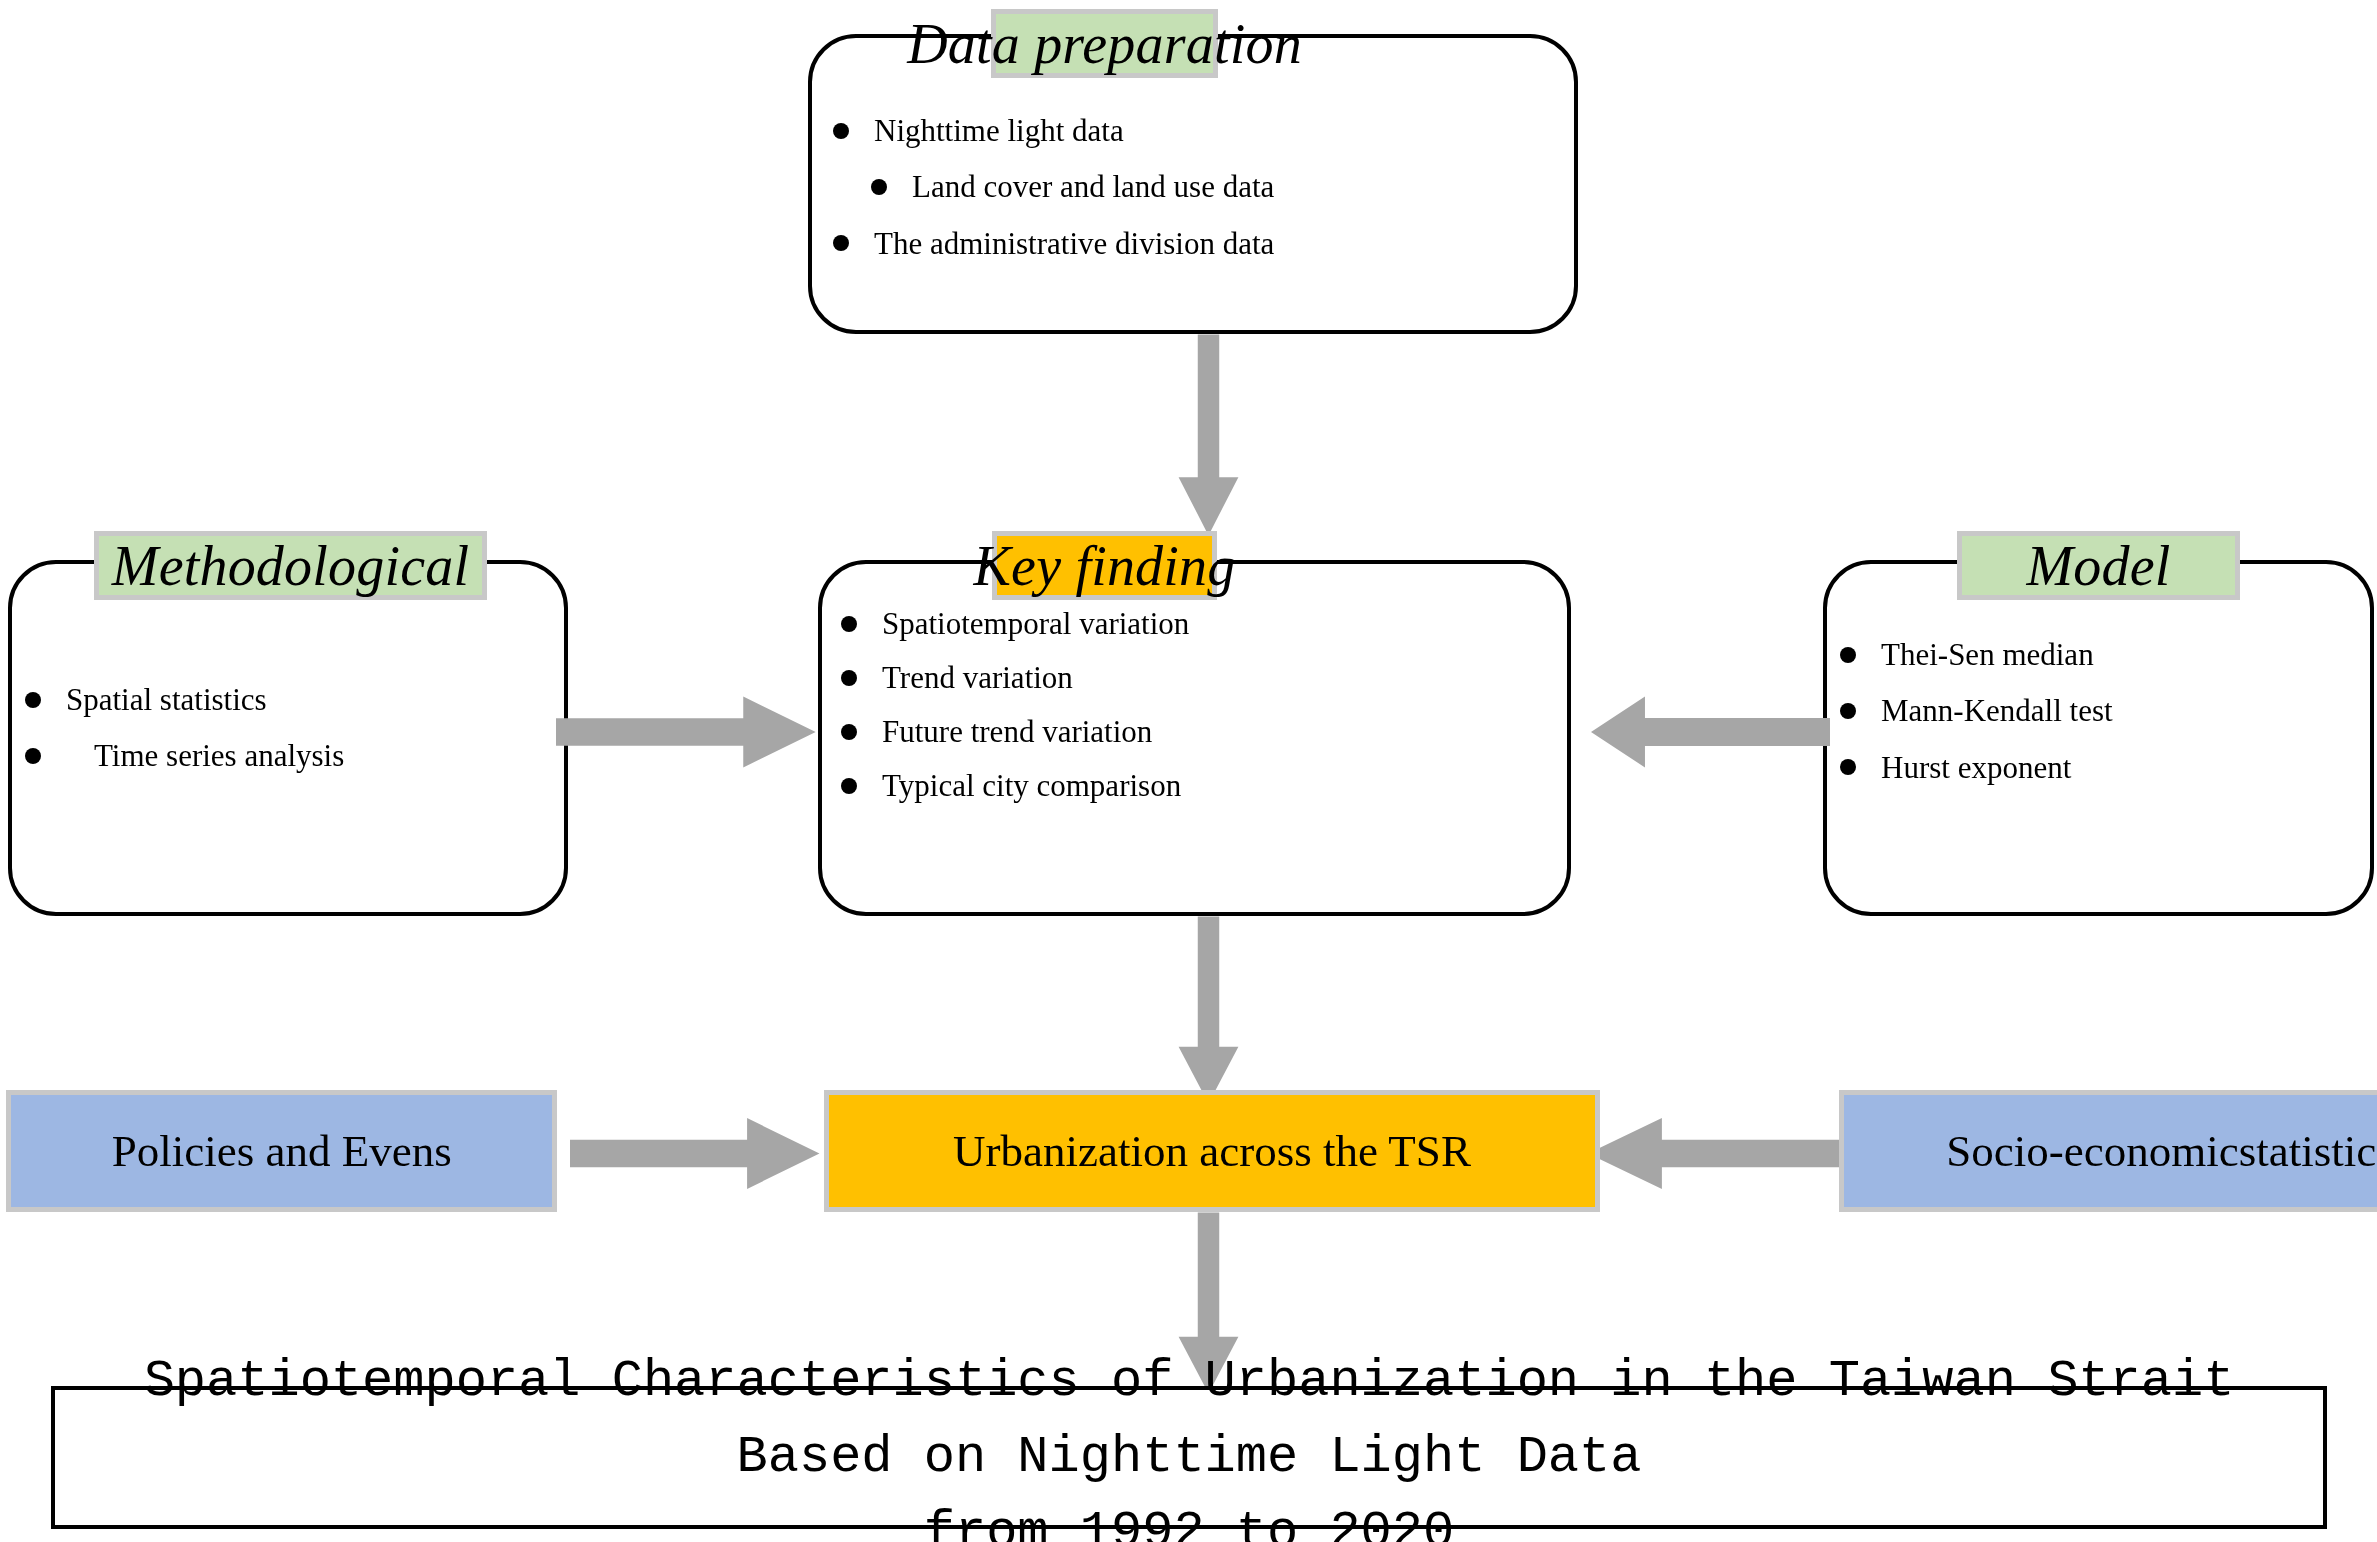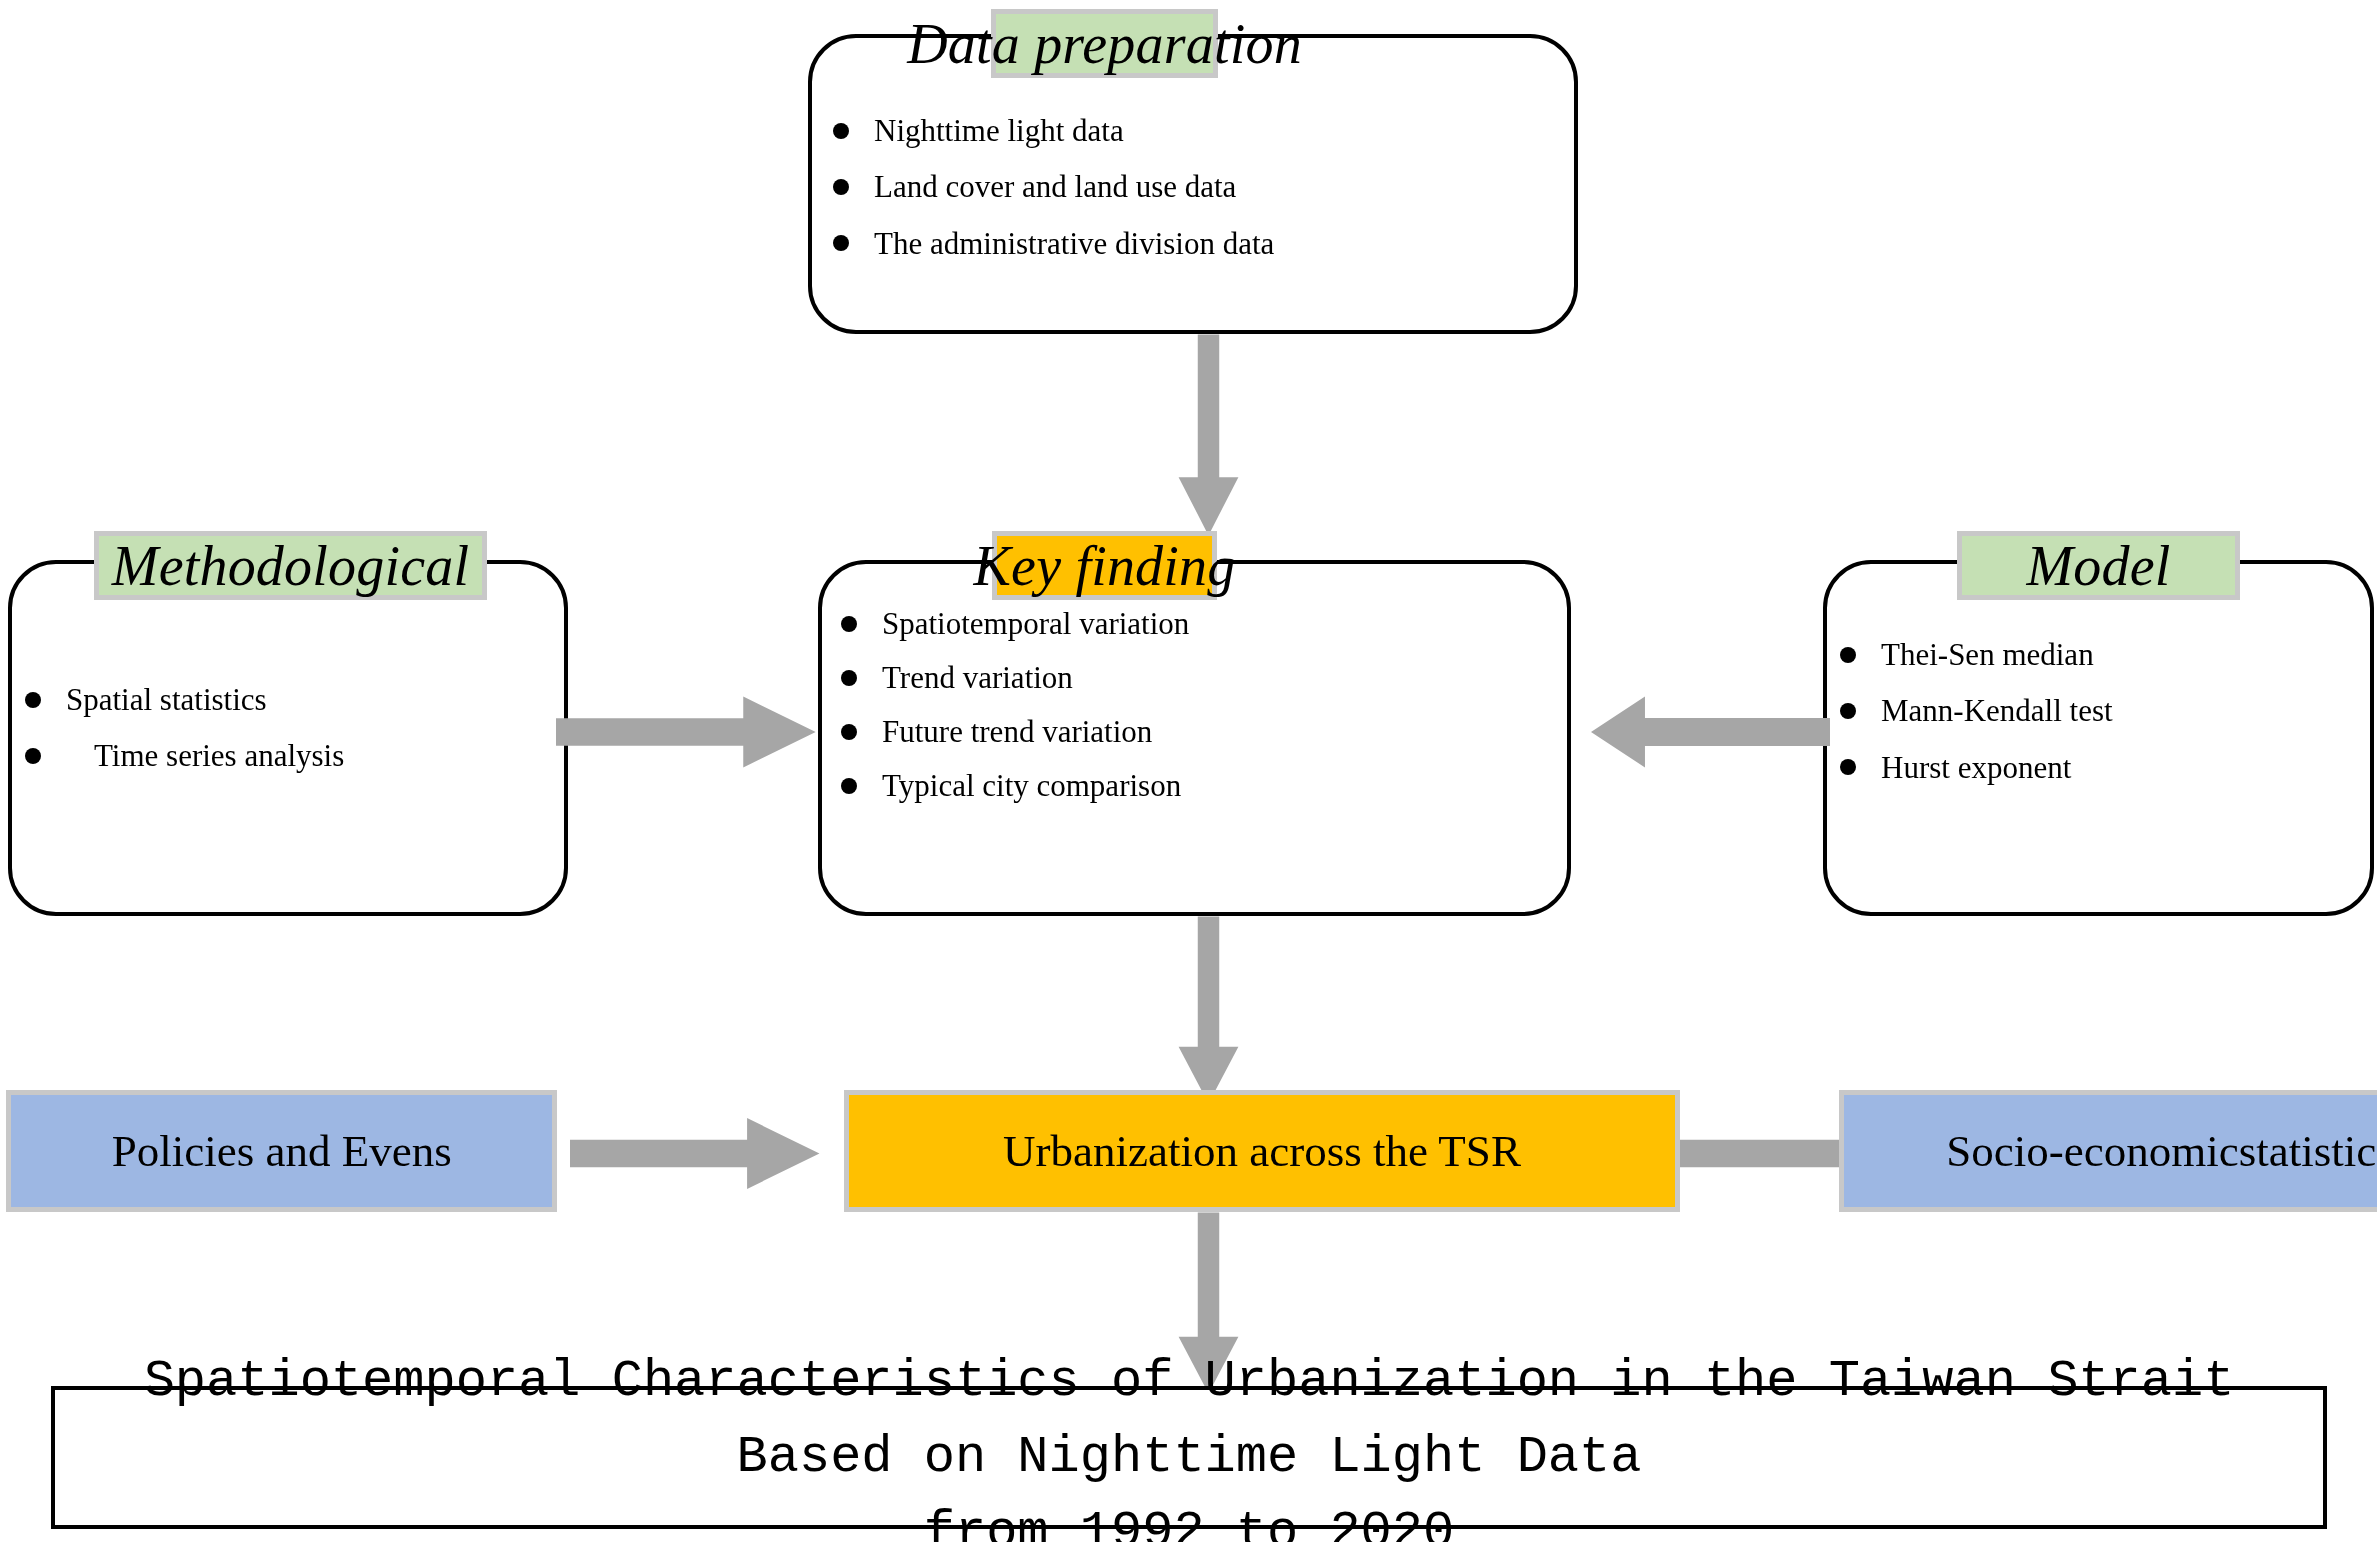--- a/index.html
+++ b/index.html
@@ -135,7 +135,7 @@
       <span class="dot"></span>
       <span>Nighttime light data</span>
     </li>
-    <li style="margin-top:25.4px;">
+    <li style="margin-top:25.4px;justify-content:flex-end;">
       <span class="dot"></span>
       <span>Land cover and land use data</span>
     </li>

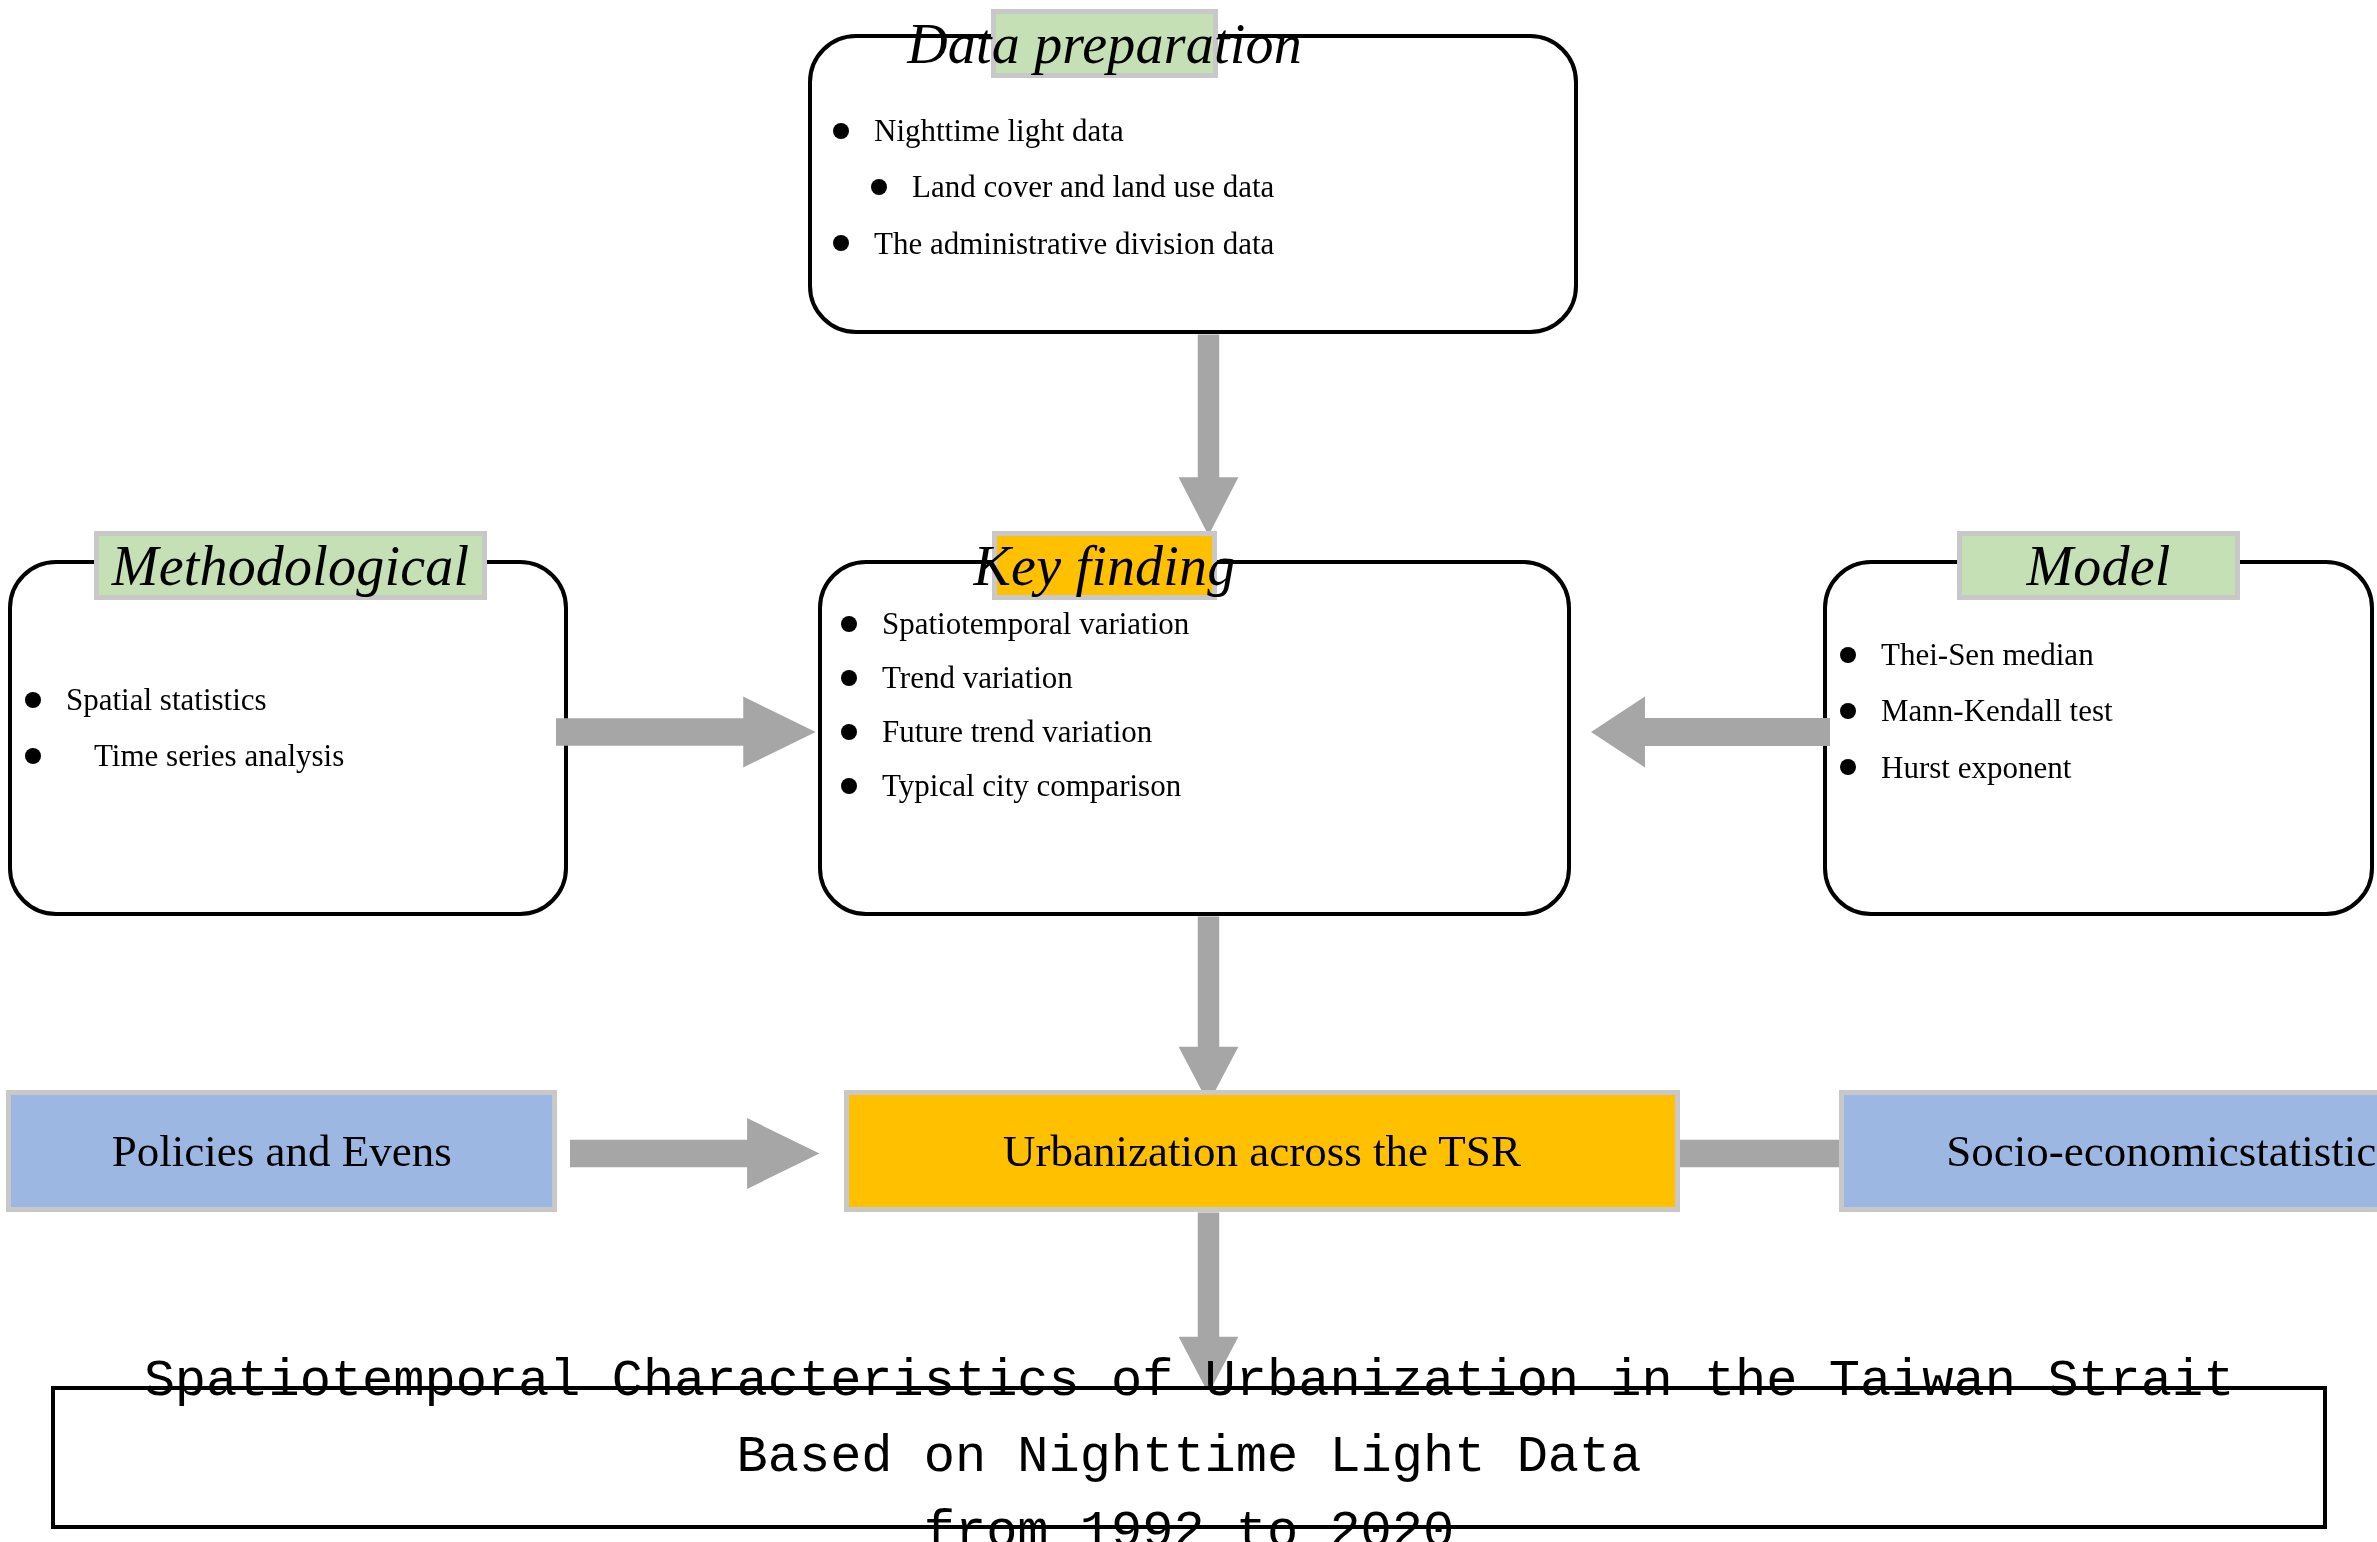--- a/index.html
+++ b/index.html
@@ -242,7 +242,7 @@
     </svg>
   </div>
 
-  <div class="flat flat-orange" style="left:824px; top:1090px; width:836px; height:122px;margin-left:20px;">
+  <div class="flat flat-orange" style="left:824px; top:1090px; width:776px; height:122px;">
     <span>Urbanization across the TSR</span>
   </div>
 

